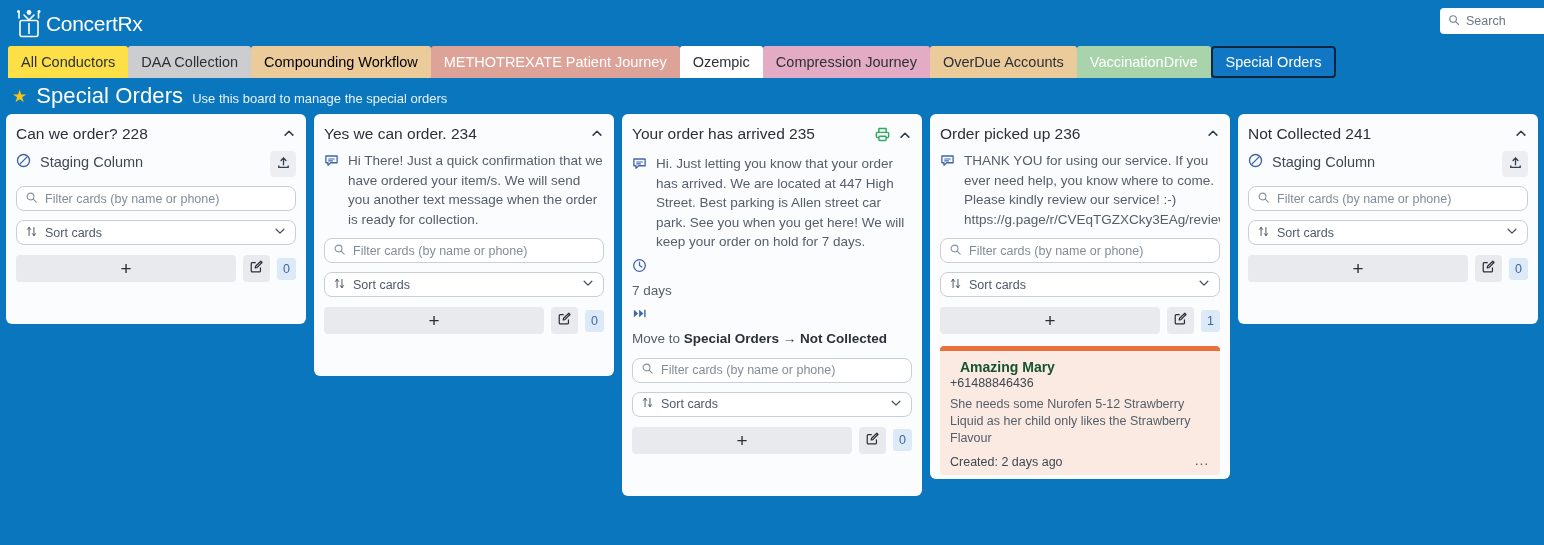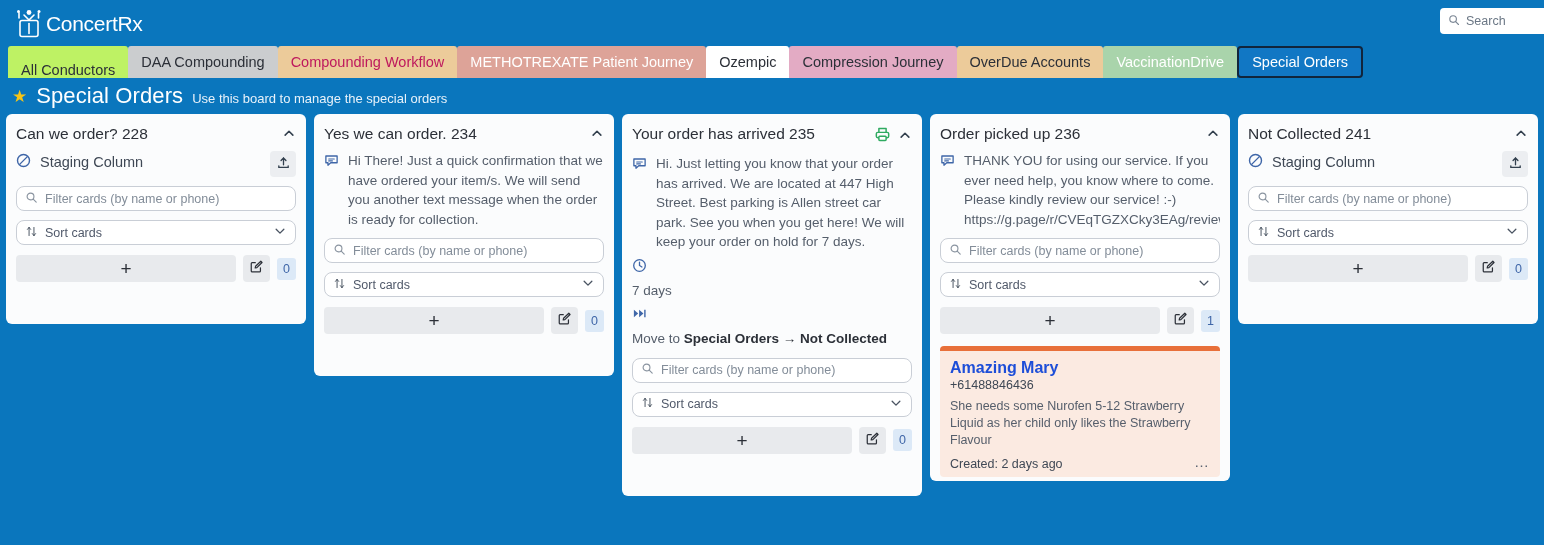--- a/index.html
+++ b/index.html
@@ -286,7 +286,7 @@
 </div>
 
 <div class="tabbar" id="tabbar">
-    <div class="tab" style="background: #bef264; color: rgb(44, 48, 56); align-items: flex-end;">
+    <div class="tab" style="background: #fde047; color: rgb(44, 48, 56);">
       <span>All Conductors</span>
     </div>
     <div class="tab" style="background: rgb(203, 205, 207); color: rgb(44, 48, 56);">

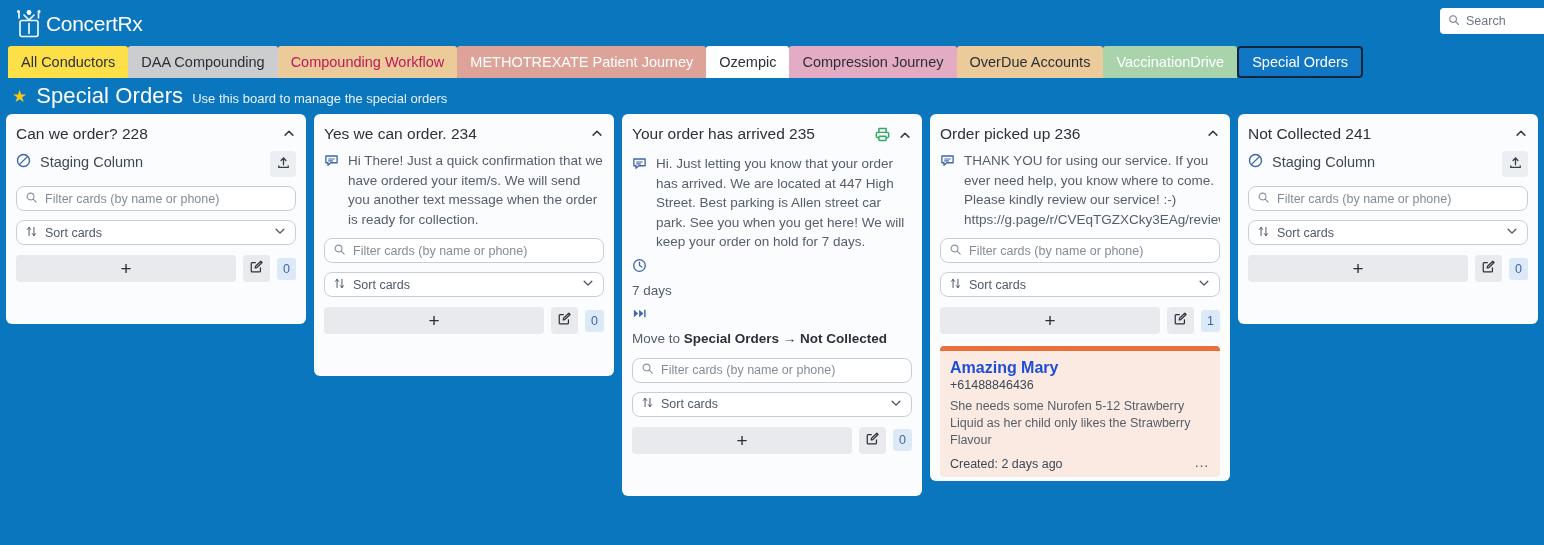--- a/index.html
+++ b/index.html
@@ -290,7 +290,7 @@
       <span>All Conductors</span>
     </div>
     <div class="tab" style="background: rgb(203, 205, 207); color: rgb(44, 48, 56);">
-      <span>DAA Compounding</span>
+      <span>DAA Collection</span>
     </div>
     <div class="tab" style="background: rgb(236, 203, 154); color: #be185d;">
       <span>Compounding Workflow</span>

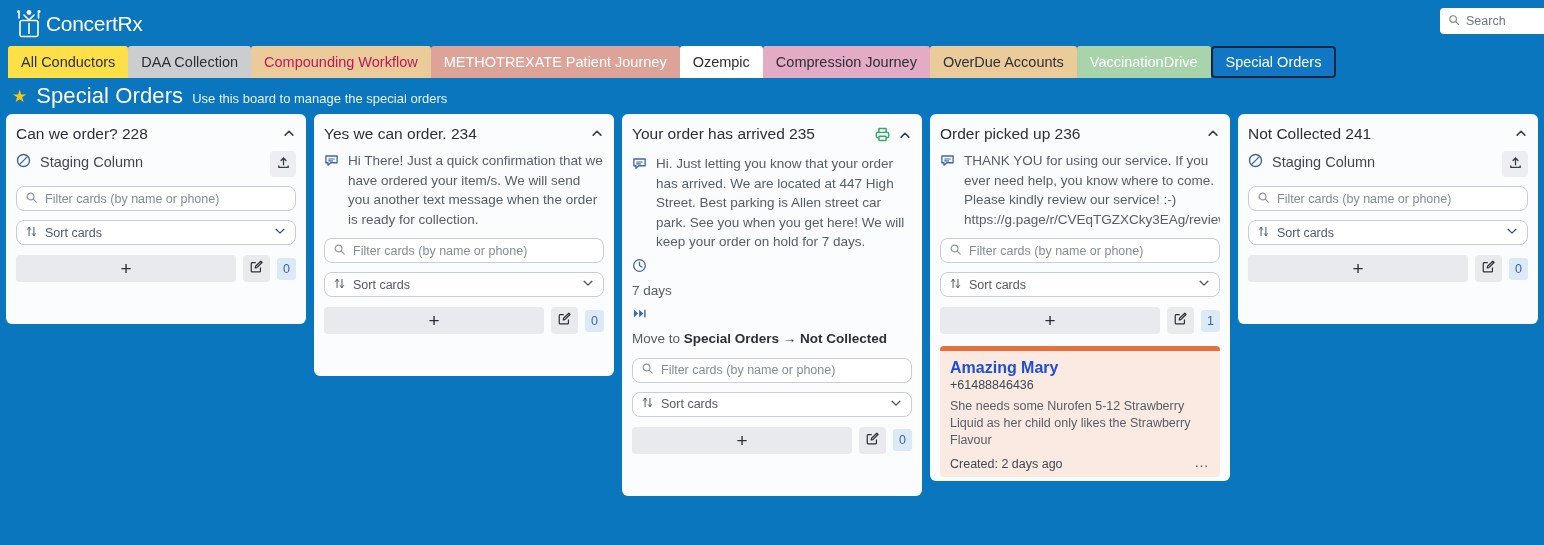--- a/index.html
+++ b/index.html
@@ -292,7 +292,7 @@
     <div class="tab" style="background: rgb(203, 205, 207); color: rgb(44, 48, 56);">
       <span>DAA Collection</span>
     </div>
-    <div class="tab" style="background: rgb(236, 203, 154); color: #be185d;">
+    <div class="tab" style="background: rgb(236, 203, 154); color: #000000;">
       <span>Compounding Workflow</span>
     </div>
     <div class="tab" style="background: rgb(221, 163, 152); color: rgb(255, 255, 255);">

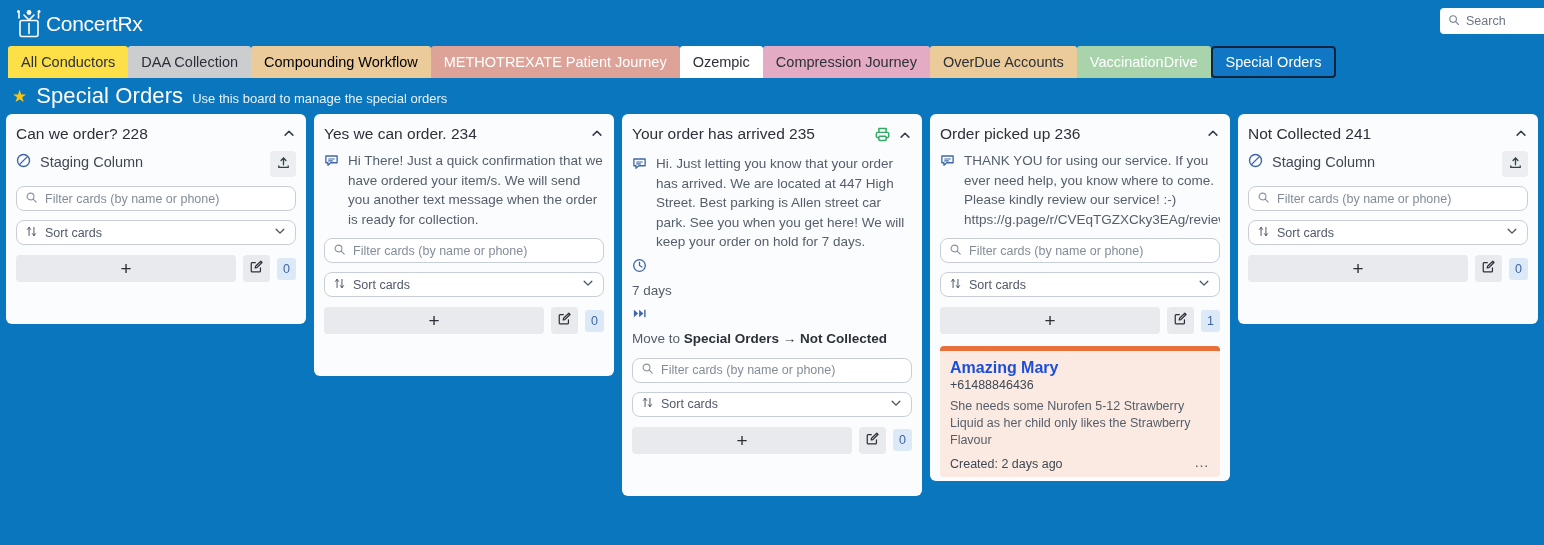--- a/index.html
+++ b/index.html
@@ -242,7 +242,7 @@
     padding: 8px 10px 6px 10px;
     position: relative;
   }
-  .card-name { font-size: 16px; font-weight: 700; color: #1d4ed8; }
+  .card-name { font-size: 14px; font-weight: 700; color: #14532d; margin-left: 10px; }
   .card-phone { font-size: 12.5px; color: #3f4855; margin-top: 1px; }
   .card-note { font-size: 12.5px; color: #555e6b; line-height: 1.35; margin-top: 6px; }
   .card-foot {

